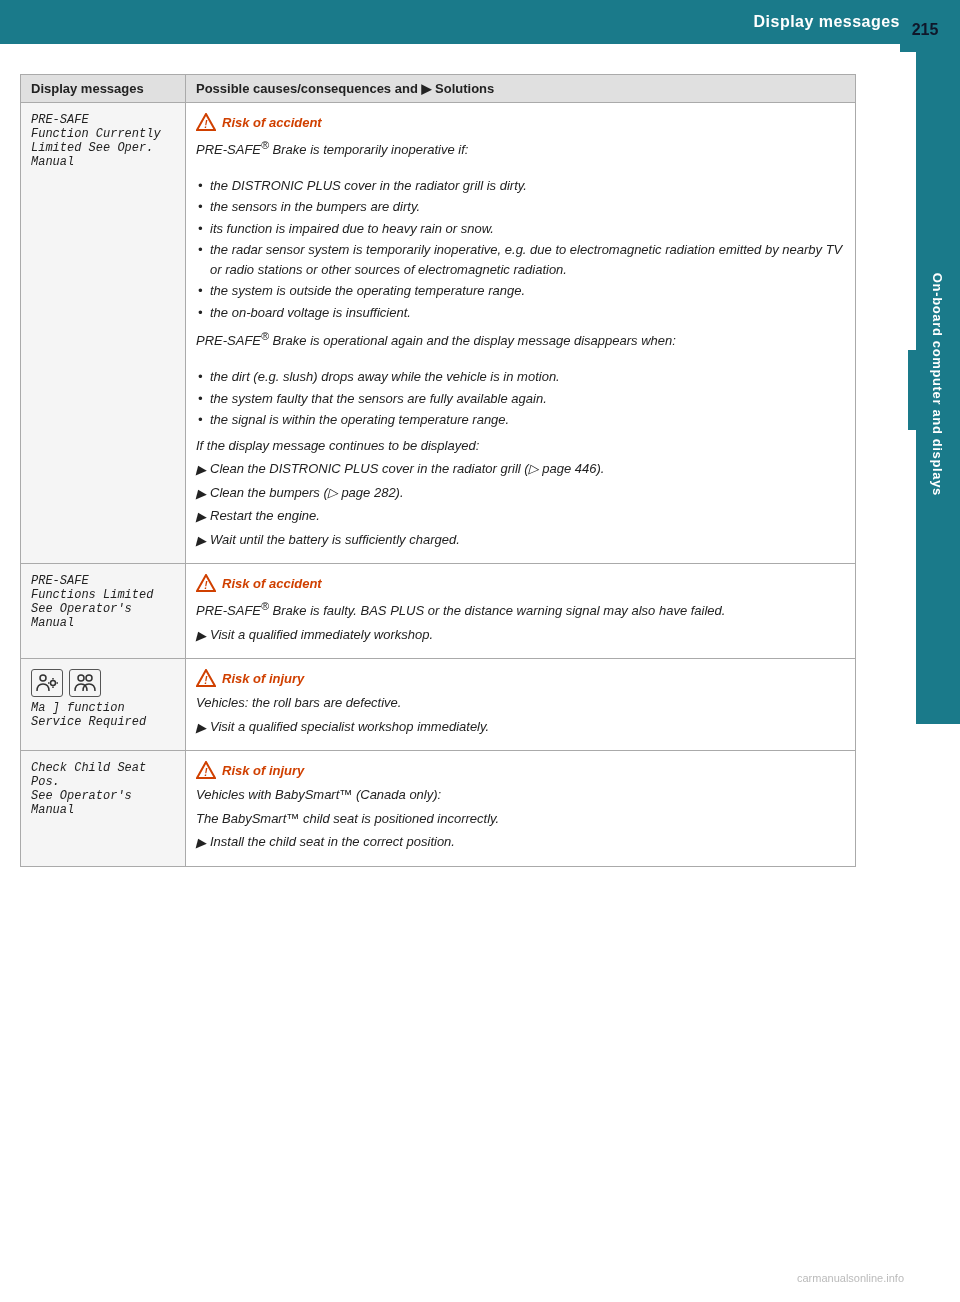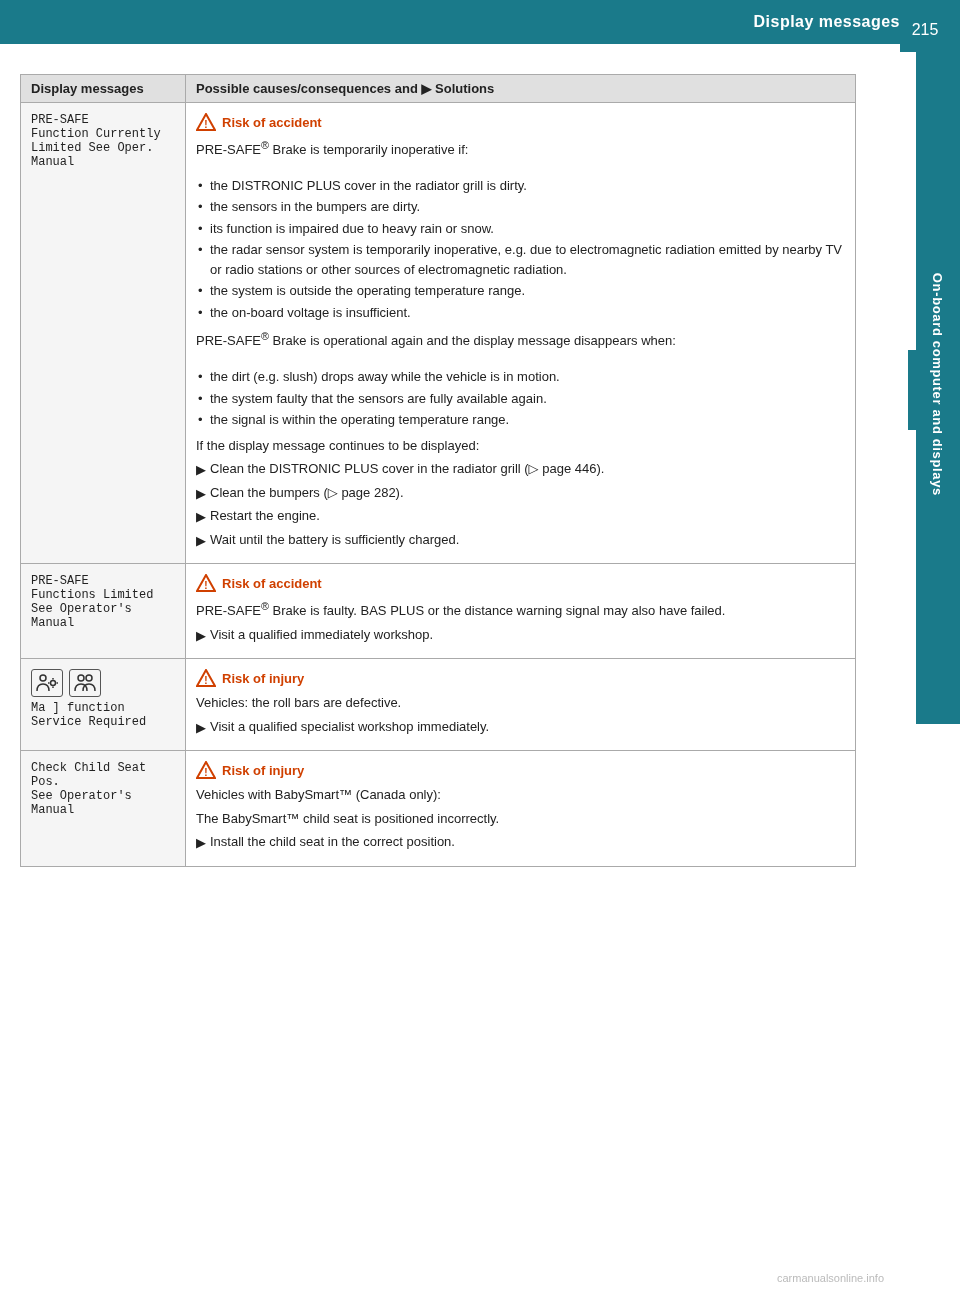--- a/index.html
+++ b/index.html
@@ -34,9 +34,9 @@
       top: 8px;
       right: 10px;
       background: #1a7a8a;
-      color: #ffffff;
+      color: #0f172a;
       font-size: 16px;
-      font-weight: normal;
+      font-weight: bold;
       padding: 2px 10px;
       height: 44px;
       display: flex;

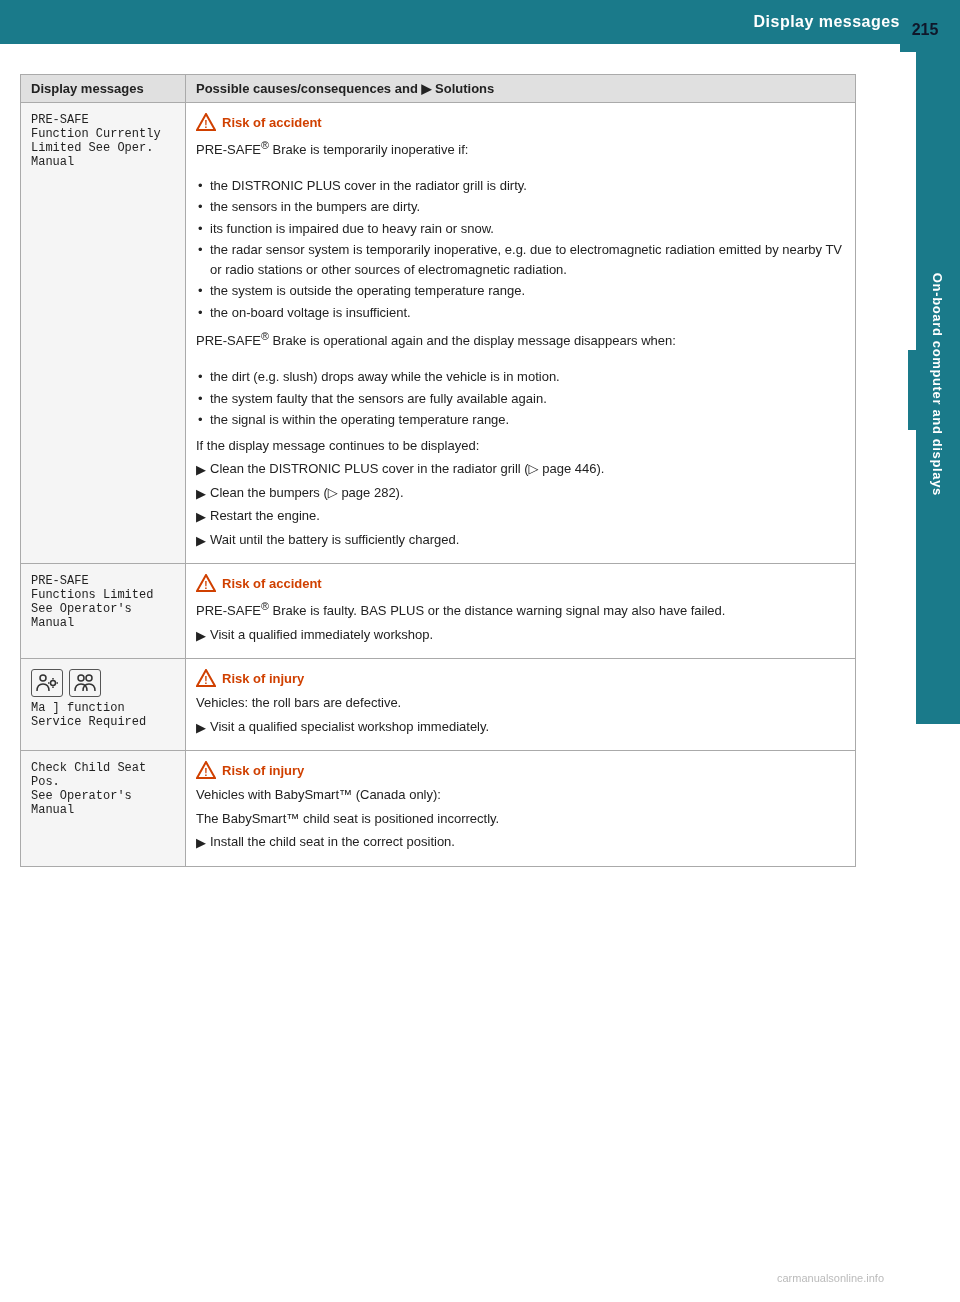--- a/index.html
+++ b/index.html
@@ -114,6 +114,7 @@
       vertical-align: top;
       font-size: 13px;
       color: #222;
+      font-style: italic;
     }
     table.main-table td:first-child {
       font-family: 'Courier New', Courier, monospace;

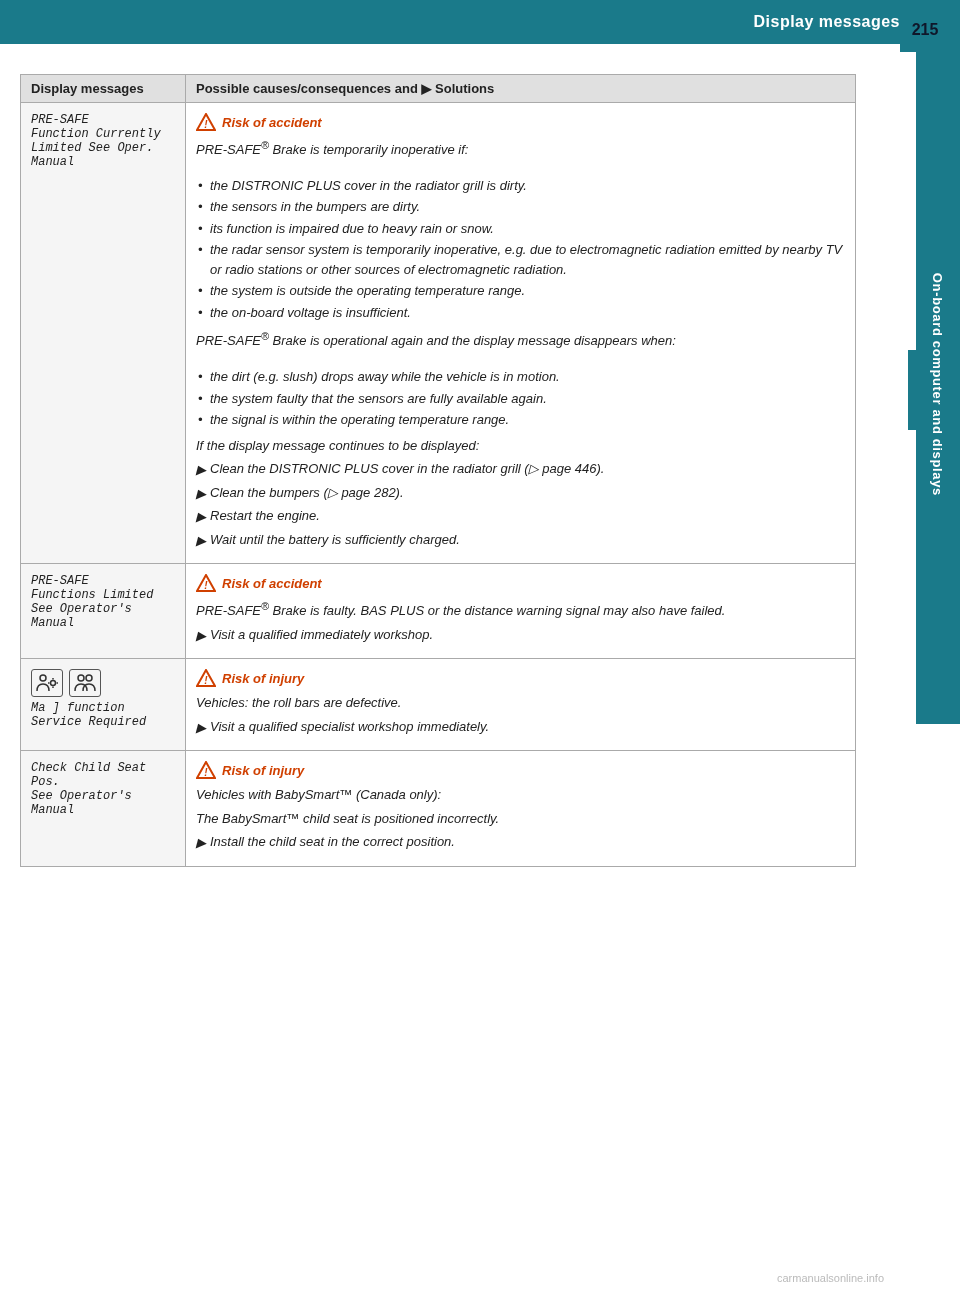--- a/index.html
+++ b/index.html
@@ -82,7 +82,7 @@
     .watermark {
       position: absolute;
       bottom: 18px;
-      right: 76px;
+      right: 56px;
       color: #bbb;
       font-size: 11px;
     }

